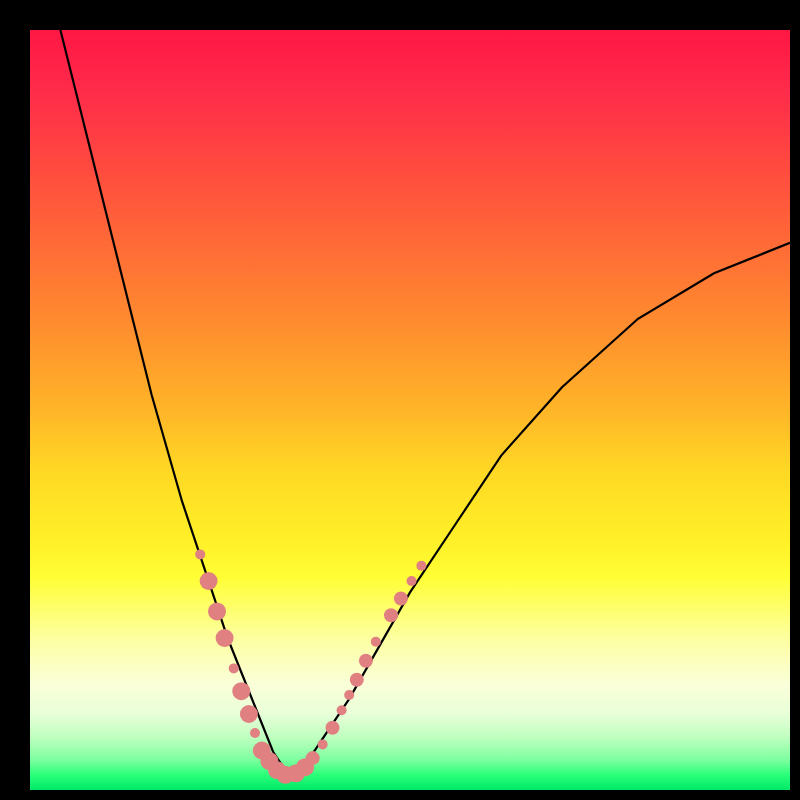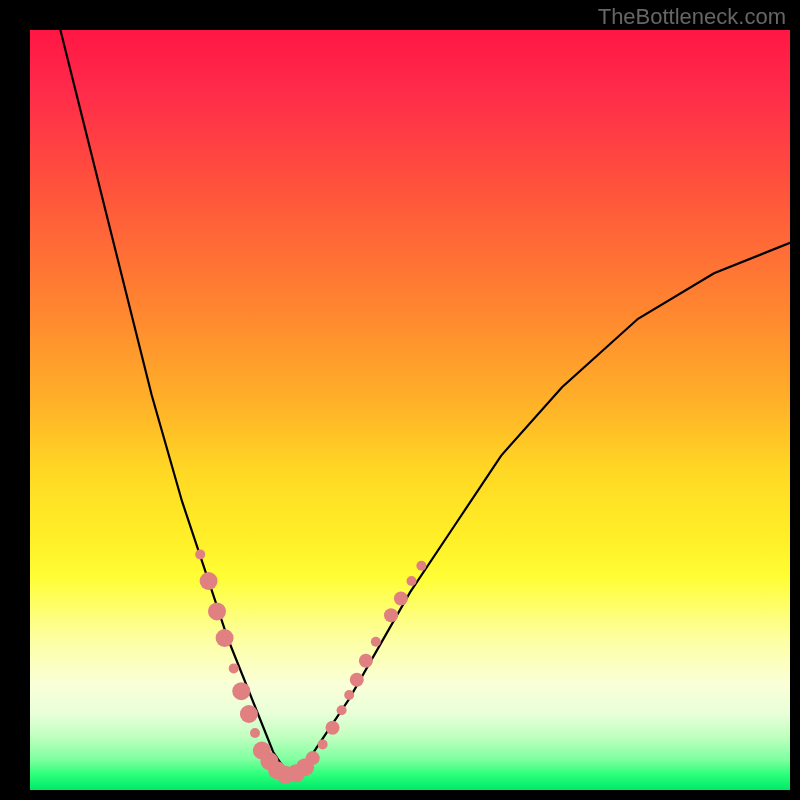--- a/index.html
+++ b/index.html
@@ -56,7 +56,6 @@
 <body>
 
 <div class="outer">
-  <div class="watermark">TheBottleneck.com</div>
   <div class="plot">
     <svg class="curve" viewBox="0 0 760 760" preserveAspectRatio="none">
       <g id="curve-path">

